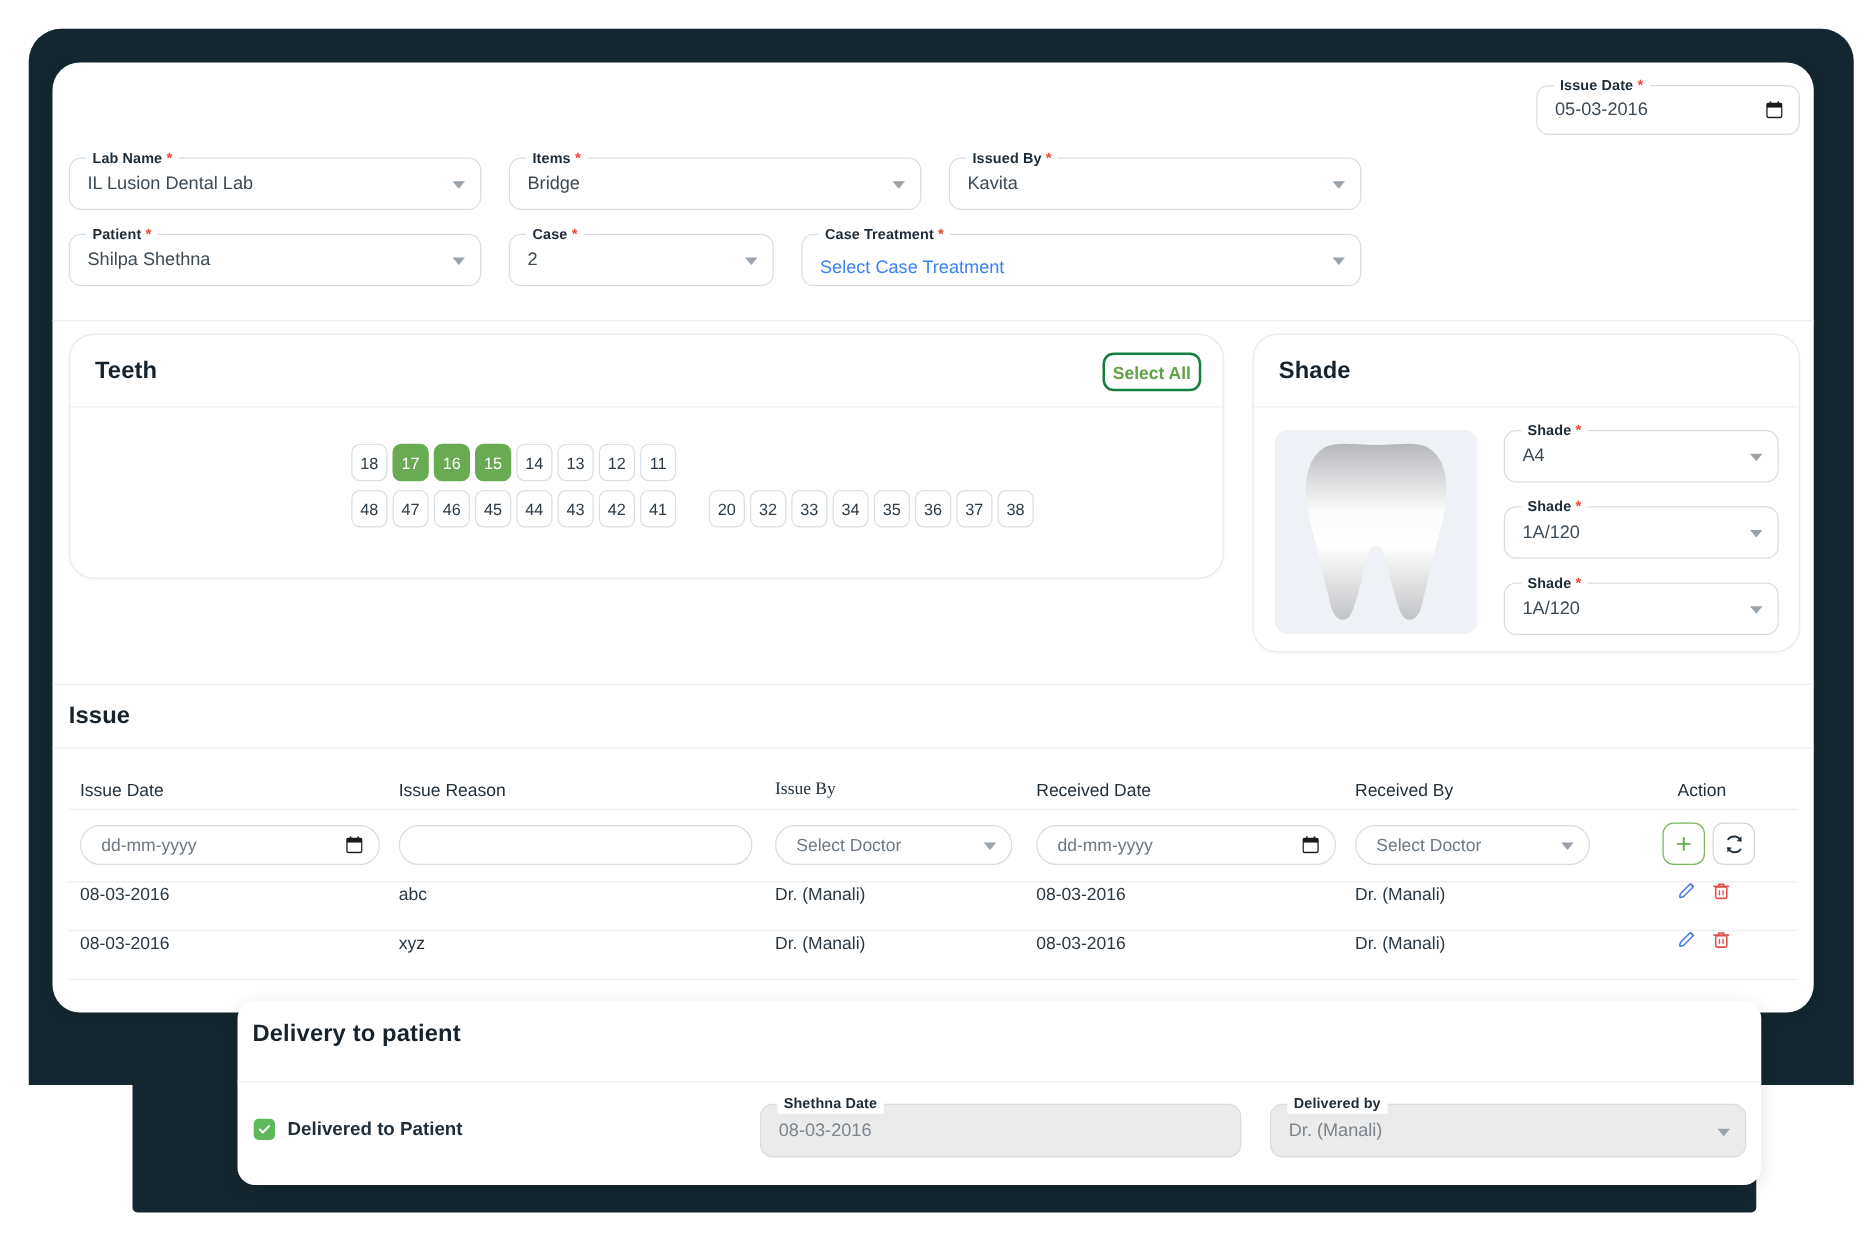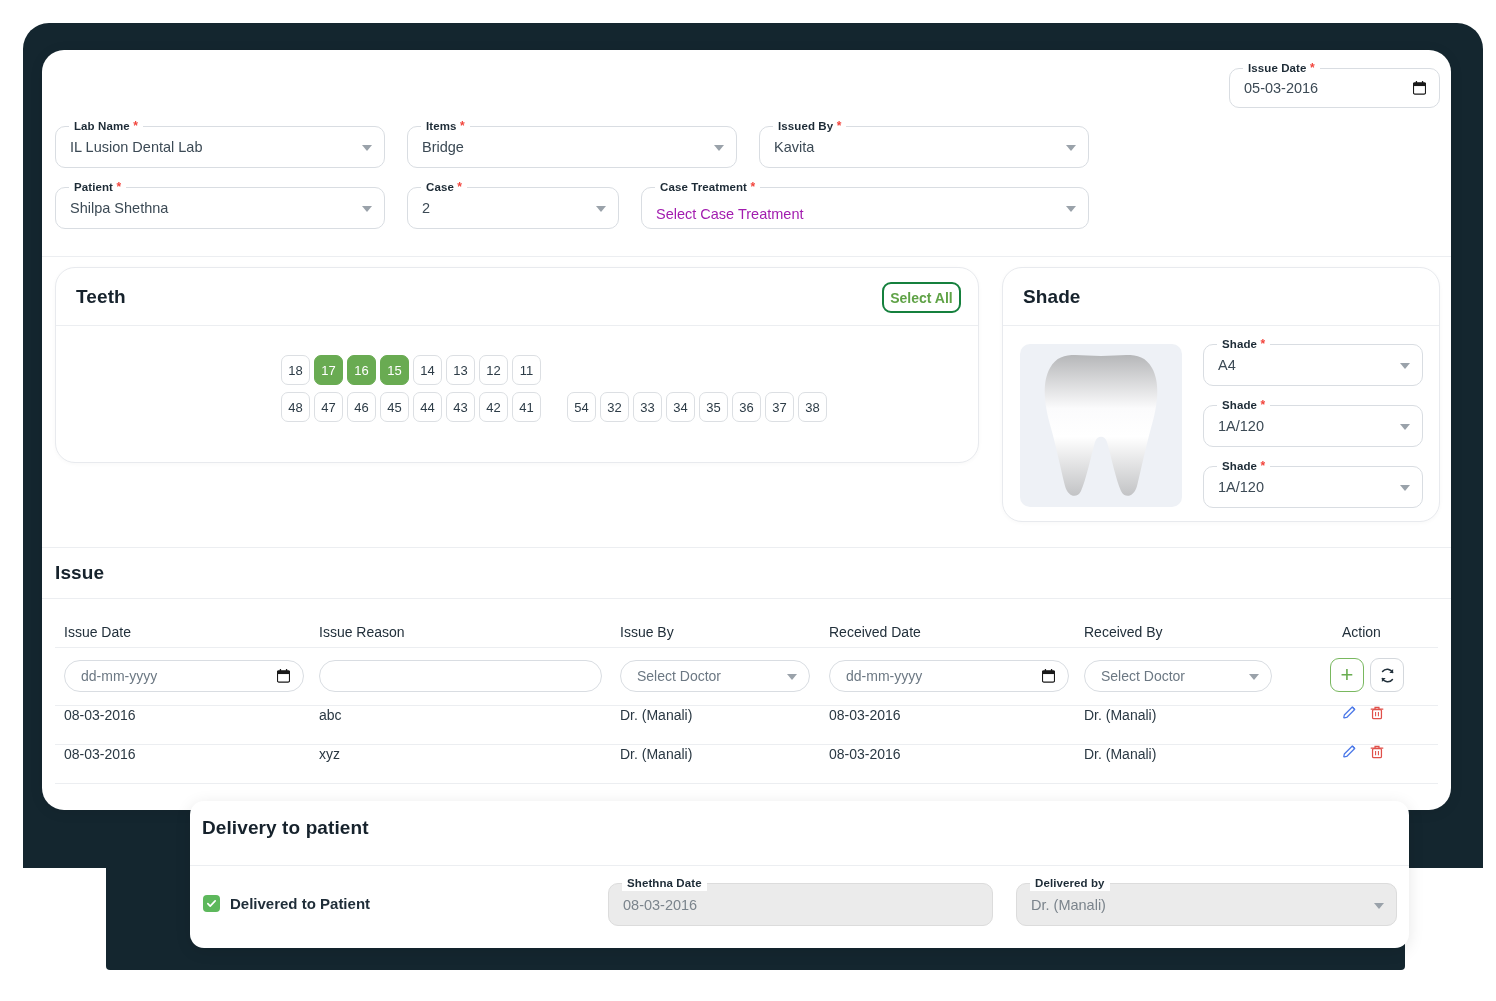--- a/index.html
+++ b/index.html
@@ -73,7 +73,7 @@
     font-size: 14.5px; color: #3c4a55;
     white-space: nowrap; overflow: hidden;
   }
-  .field .val.placeholder { color: #a21caf; margin-top: 12px; }
+  .field .val.placeholder { color: #3b82f6; margin-top: 12px; }
   .field.disabled .val { color: #7b848c; }
   .caret {
     position: absolute; right: 12px; top: 50%;

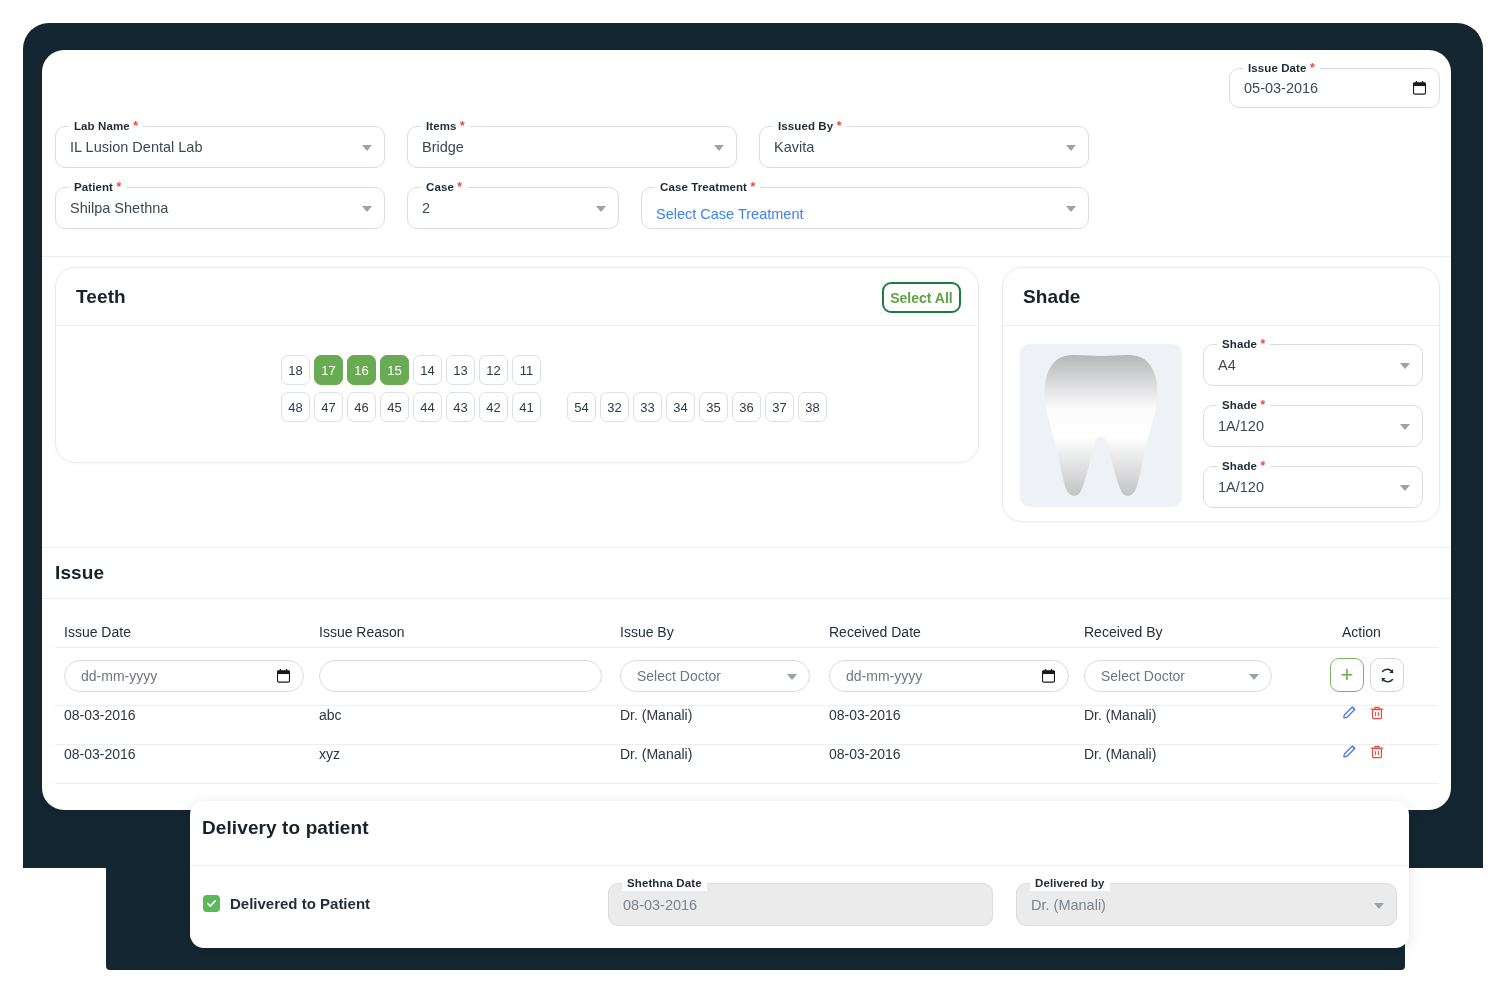--- a/index.html
+++ b/index.html
@@ -304,7 +304,7 @@
           </div>
           <div class="tooth-gap"></div>
           <div class="tooth-grp">
-            <div class="tooth">54</div>
+            <div class="tooth">20</div>
             <div class="tooth">32</div>
             <div class="tooth">33</div>
             <div class="tooth">34</div>

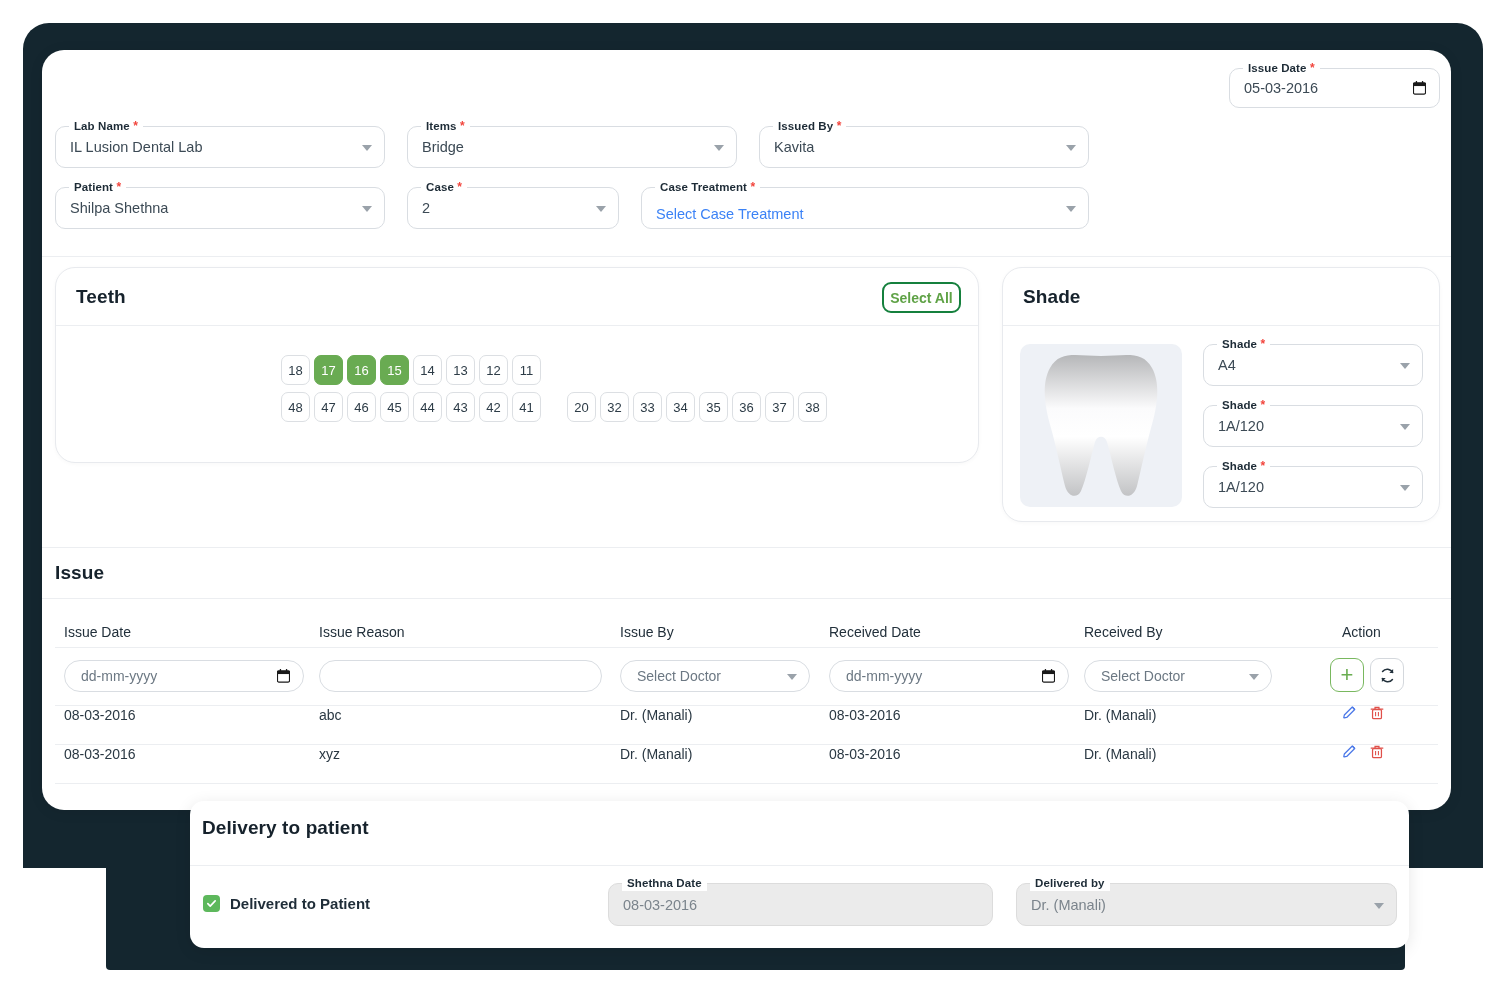--- a/index.html
+++ b/index.html
@@ -371,7 +371,7 @@
 
     <span class="th" style="left:22px;  top:574px;">Issue Date</span>
     <span class="th" style="left:277px; top:574px;">Issue Reason</span>
-    <span class="th" style="left:578px; top:574px;">Issue By</span>
+    <span class="th" style="left:578px; top:574px;font-family:Liberation Serif, serif;">Issue By</span>
     <span class="th" style="left:787px; top:574px;">Received Date</span>
     <span class="th" style="left:1042px;top:574px;">Received By</span>
     <span class="th" style="left:1300px;top:574px;">Action</span>

